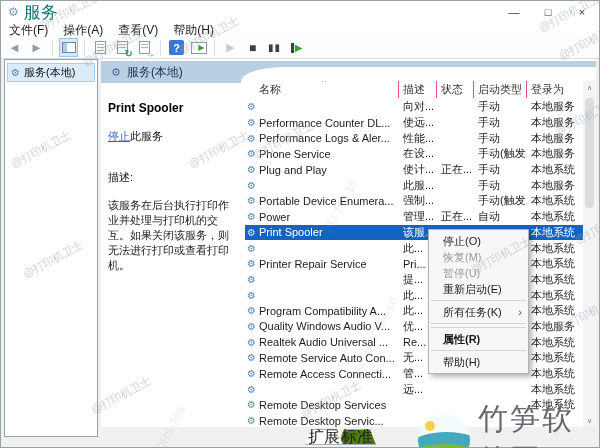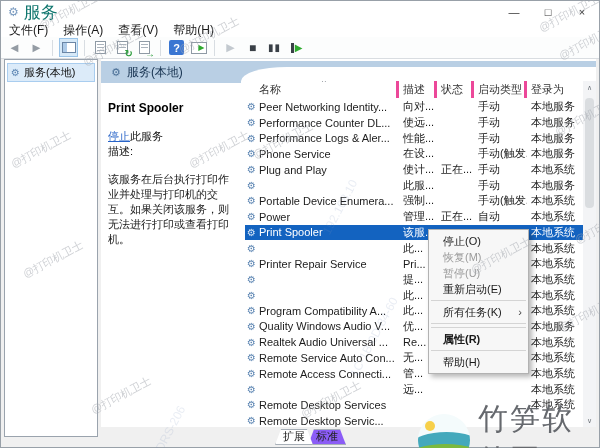--- a/index.html
+++ b/index.html
@@ -68,7 +68,7 @@
              border-top-left-radius:46px 14px}
   .lheader{position:absolute;left:4px;top:14px;right:13px;height:17px;display:flex;font-size:11px;
            color:#333;line-height:17px}
-  .hcell{border-right:3px solid #ec4899;overflow:visible;position:relative;white-space:nowrap}
+  .hcell{border-right:1px solid #ec4899;overflow:visible;position:relative;white-space:nowrap}
   .sortmark{position:absolute;left:76px;top:-10px;font-size:8px;color:#8a9096}
   .rowswrap{position:absolute;left:4px;top:32px;right:13px;bottom:0;overflow:hidden}
   .lrow{display:flex;align-items:center;height:15.7px;font-size:11px;color:#1c1c1c;white-space:nowrap}

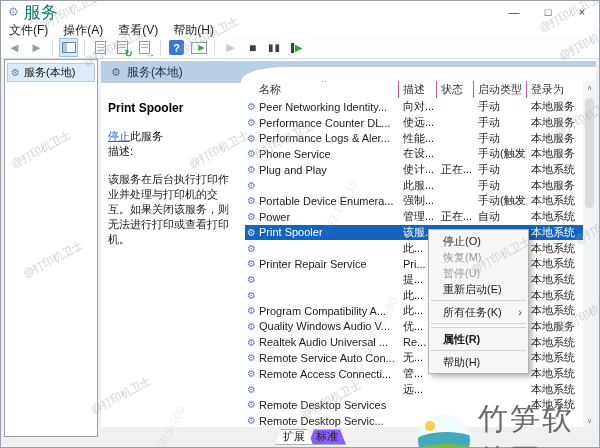--- a/index.html
+++ b/index.html
@@ -232,7 +232,6 @@
           <div class="lrow">
             <span class="c-name">
               <span class="gear">⚙</span>
-              <span class="nm">Peer Networking Identity...</span>
             </span>
             <span class="c-desc">向对...</span>
             <span class="c-status"></span>

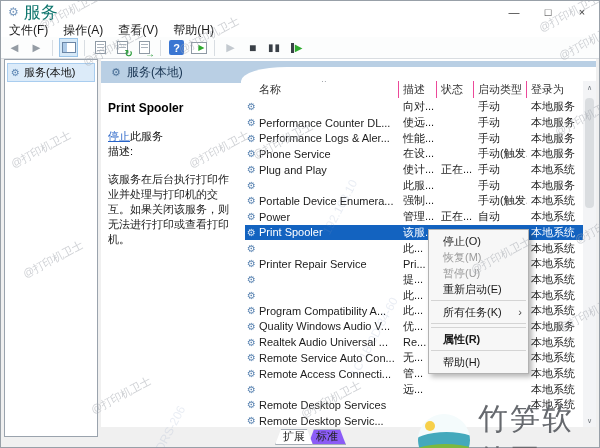--- a/index.html
+++ b/index.html
@@ -60,7 +60,7 @@
   .link-block{margin-top:14px}
   .link-line{margin-top:2px;color:#111}
   .link{color:#2864c8;text-decoration:underline}
-  .desc-label{color:#111}
+  .desc-label{margin-top:26px;color:#111}
   .desc-text{margin-top:13px;line-height:15px;color:#1c1c1c}
 
   

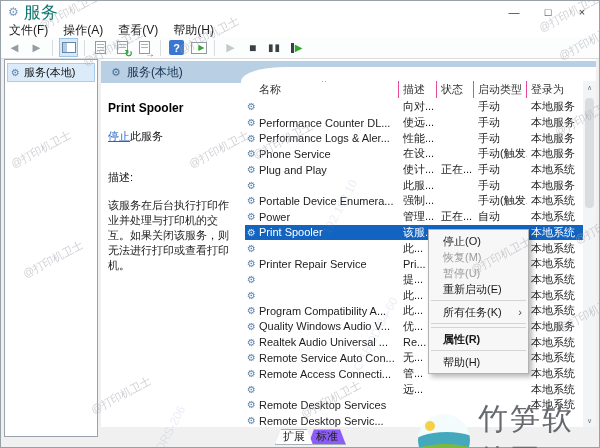--- a/index.html
+++ b/index.html
@@ -88,7 +88,7 @@
   .vs-down{margin-top:auto}
 
   
-  .tabbar{position:absolute;left:274px;bottom:2px;height:16px;display:flex;font-size:11px;z-index:5}
+  .tabbar{position:absolute;left:304px;bottom:2px;height:16px;display:flex;font-size:16px;z-index:5}
   .tab{width:38px;text-align:center;line-height:15px;background:#8b5cf6;color:#222;
        clip-path:polygon(16% 0,84% 0,100% 100%,0 100%);box-shadow:inset 0 0 0 1px #a8b0b8;margin-right:-5px}
   .tab.active{background:#fff;z-index:2}

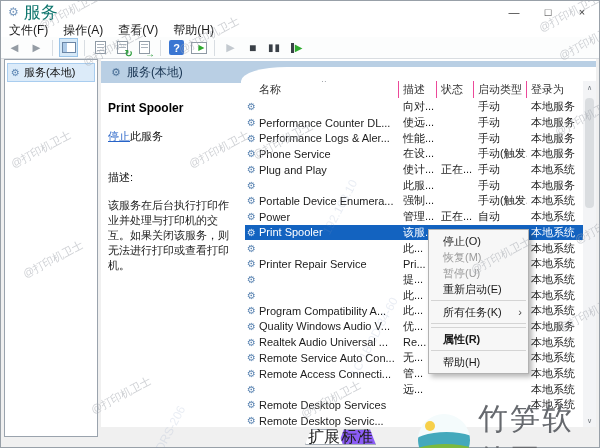--- a/index.html
+++ b/index.html
@@ -89,7 +89,7 @@
 
   
   .tabbar{position:absolute;left:304px;bottom:2px;height:16px;display:flex;font-size:16px;z-index:5}
-  .tab{width:38px;text-align:center;line-height:15px;background:#8b5cf6;color:#222;
+  .tab{width:38px;text-align:center;line-height:15px;background:#4d7c0f;color:#222;
        clip-path:polygon(16% 0,84% 0,100% 100%,0 100%);box-shadow:inset 0 0 0 1px #a8b0b8;margin-right:-5px}
   .tab.active{background:#fff;z-index:2}
 

